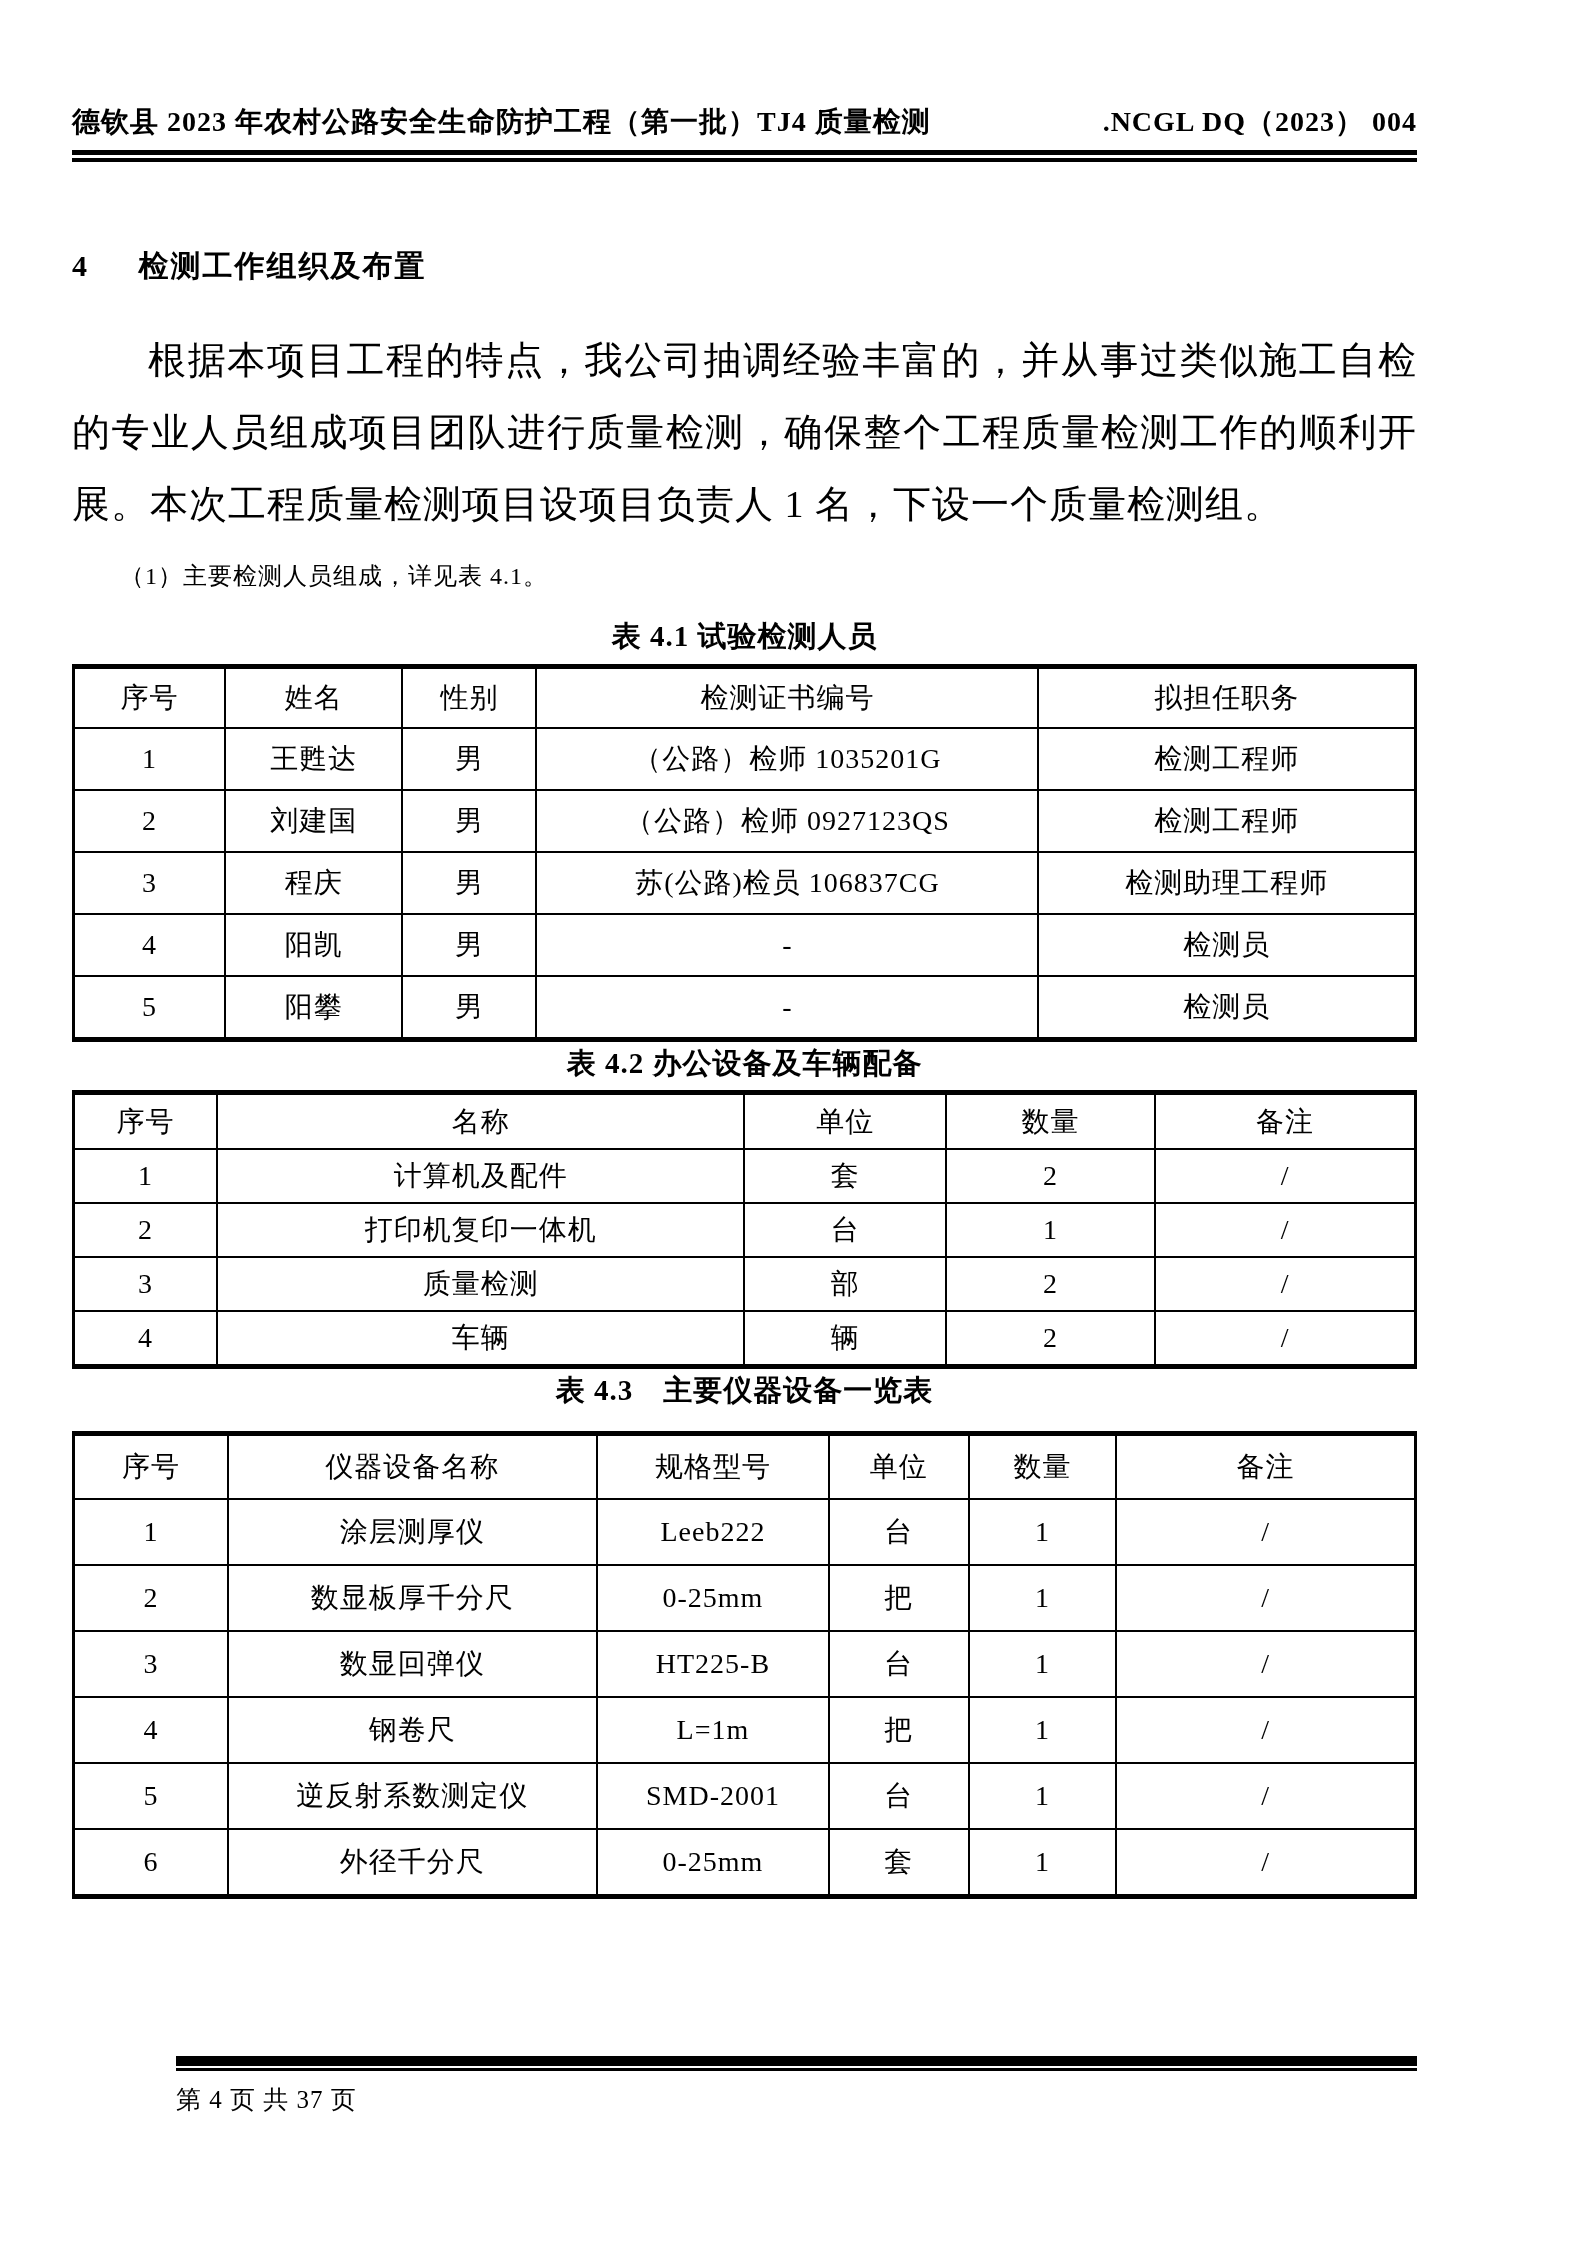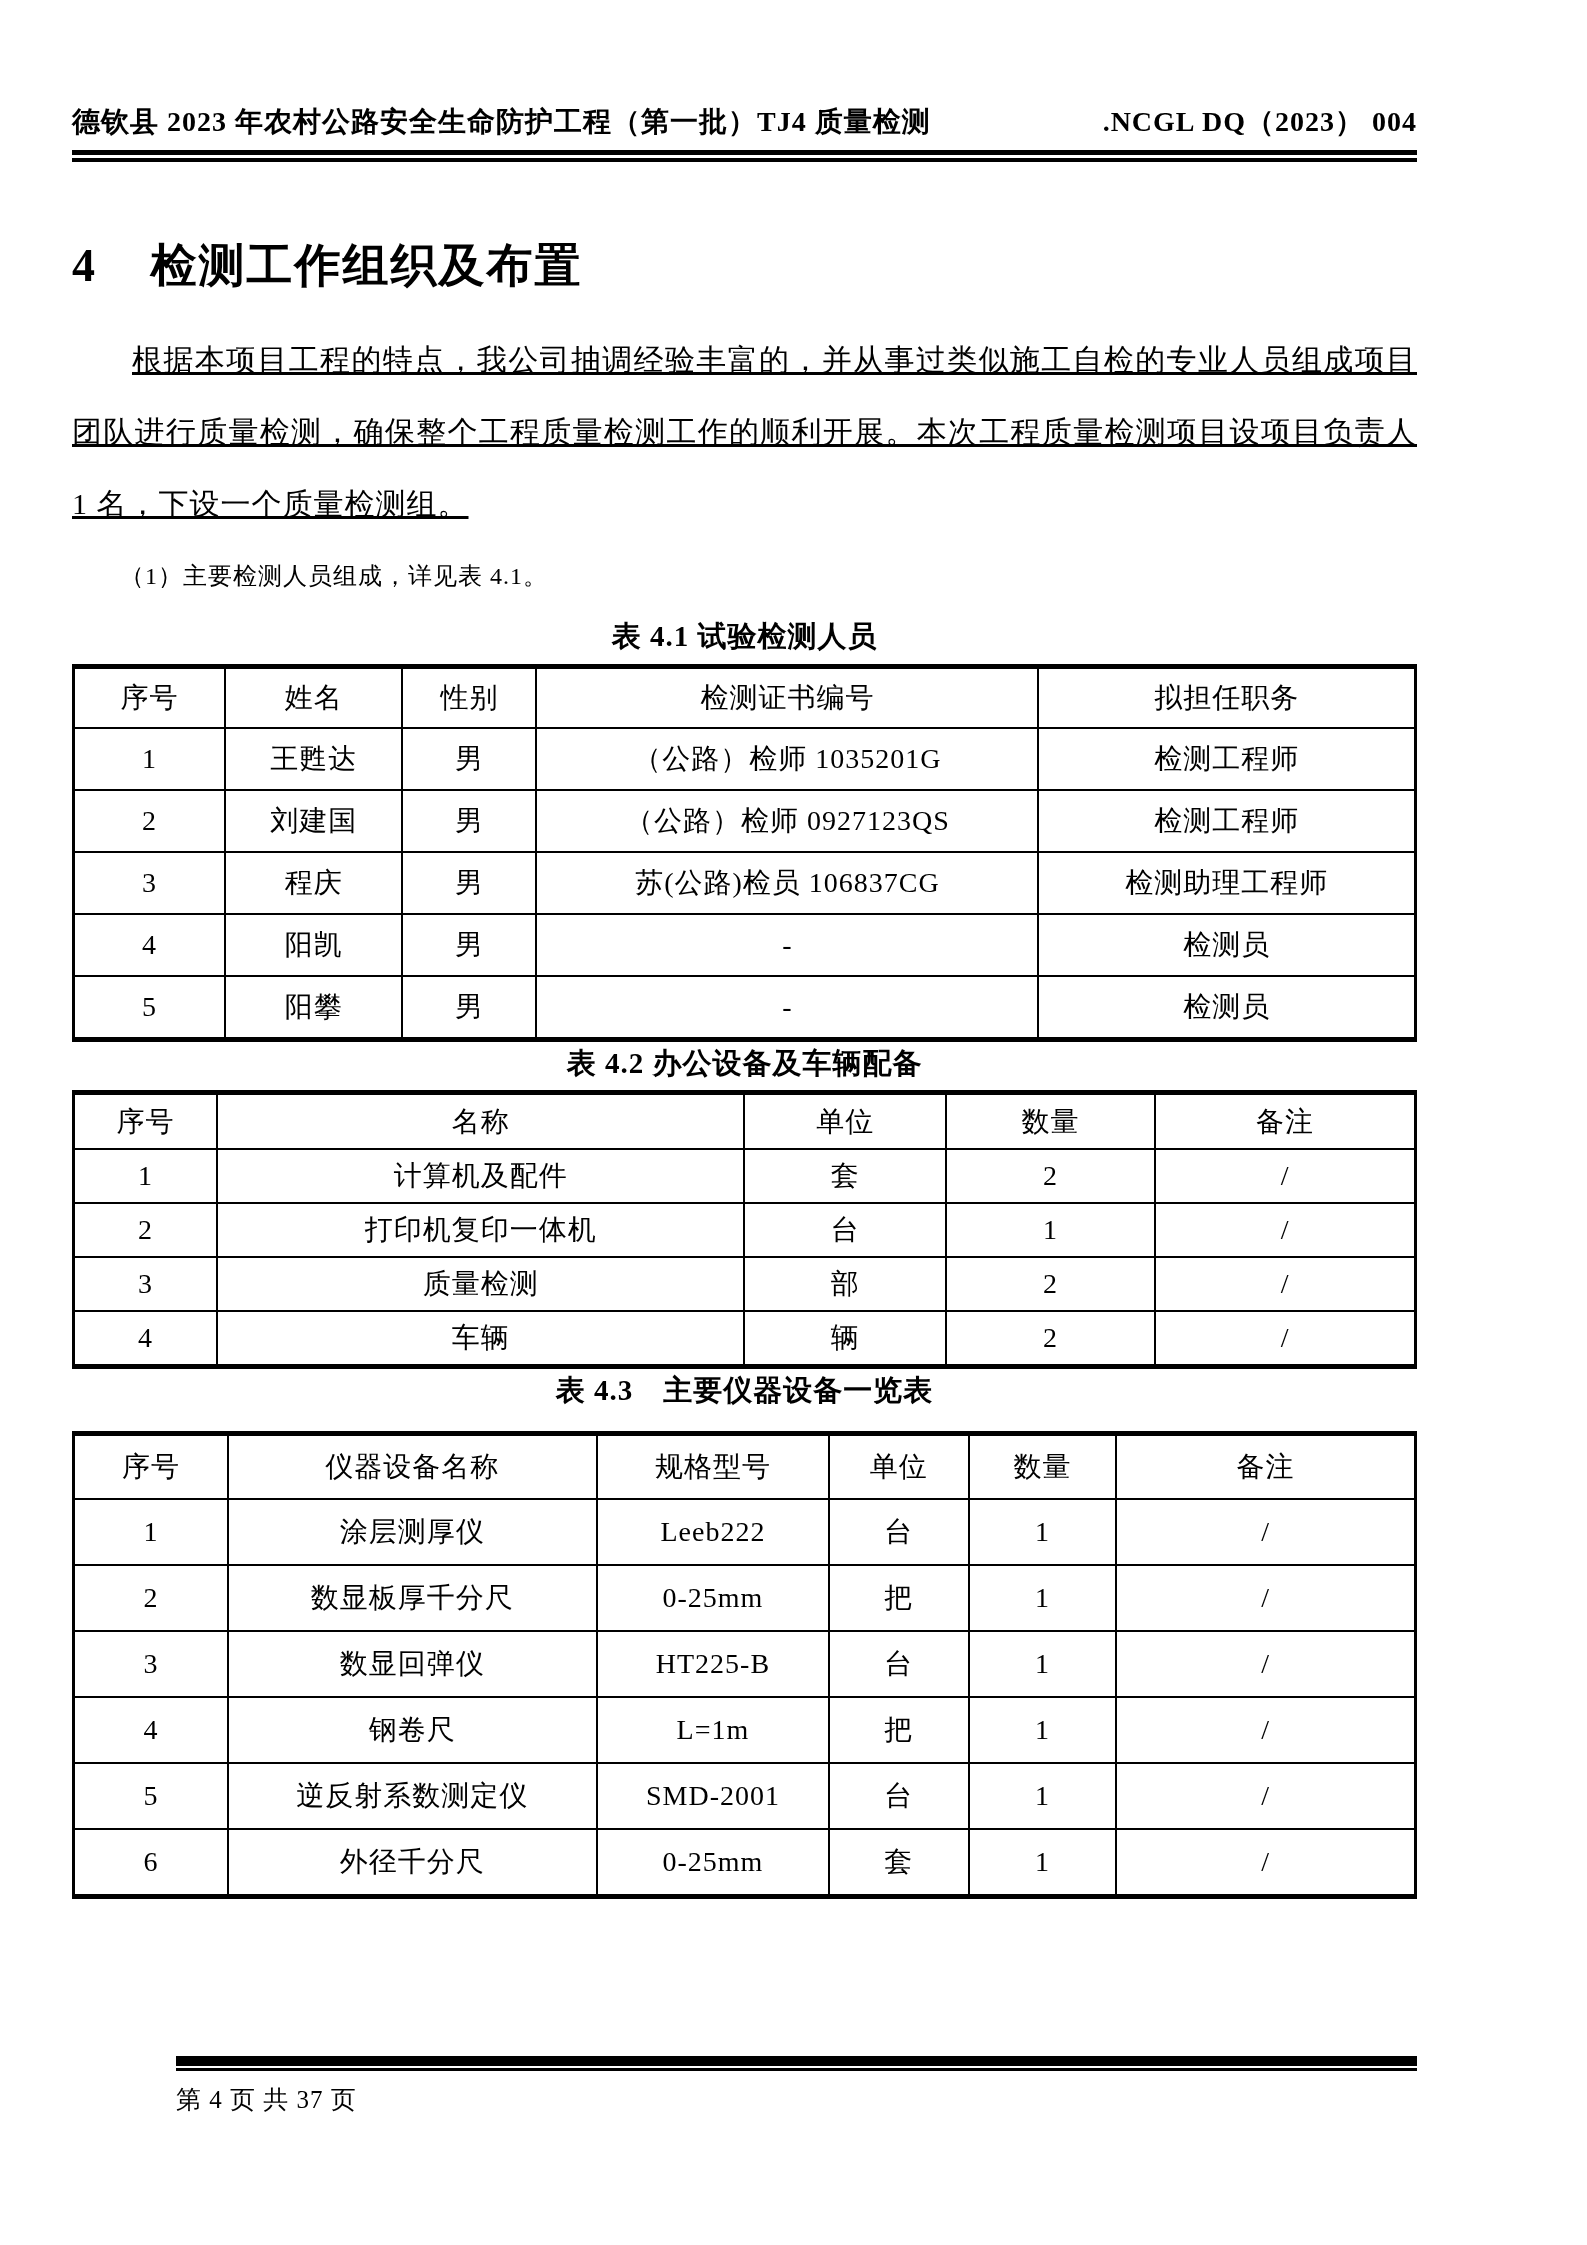--- a/index.html
+++ b/index.html
@@ -27,7 +27,7 @@
   
   h1.sec{
     margin:74px 0 0 0;
-    font-size:46px;line-height:60px;font-weight:bold;letter-spacing:2px;
+    font-size:30px;line-height:60px;font-weight:bold;letter-spacing:2px;
   }
   h1.sec .num{margin-right:42px;letter-spacing:0;}
 

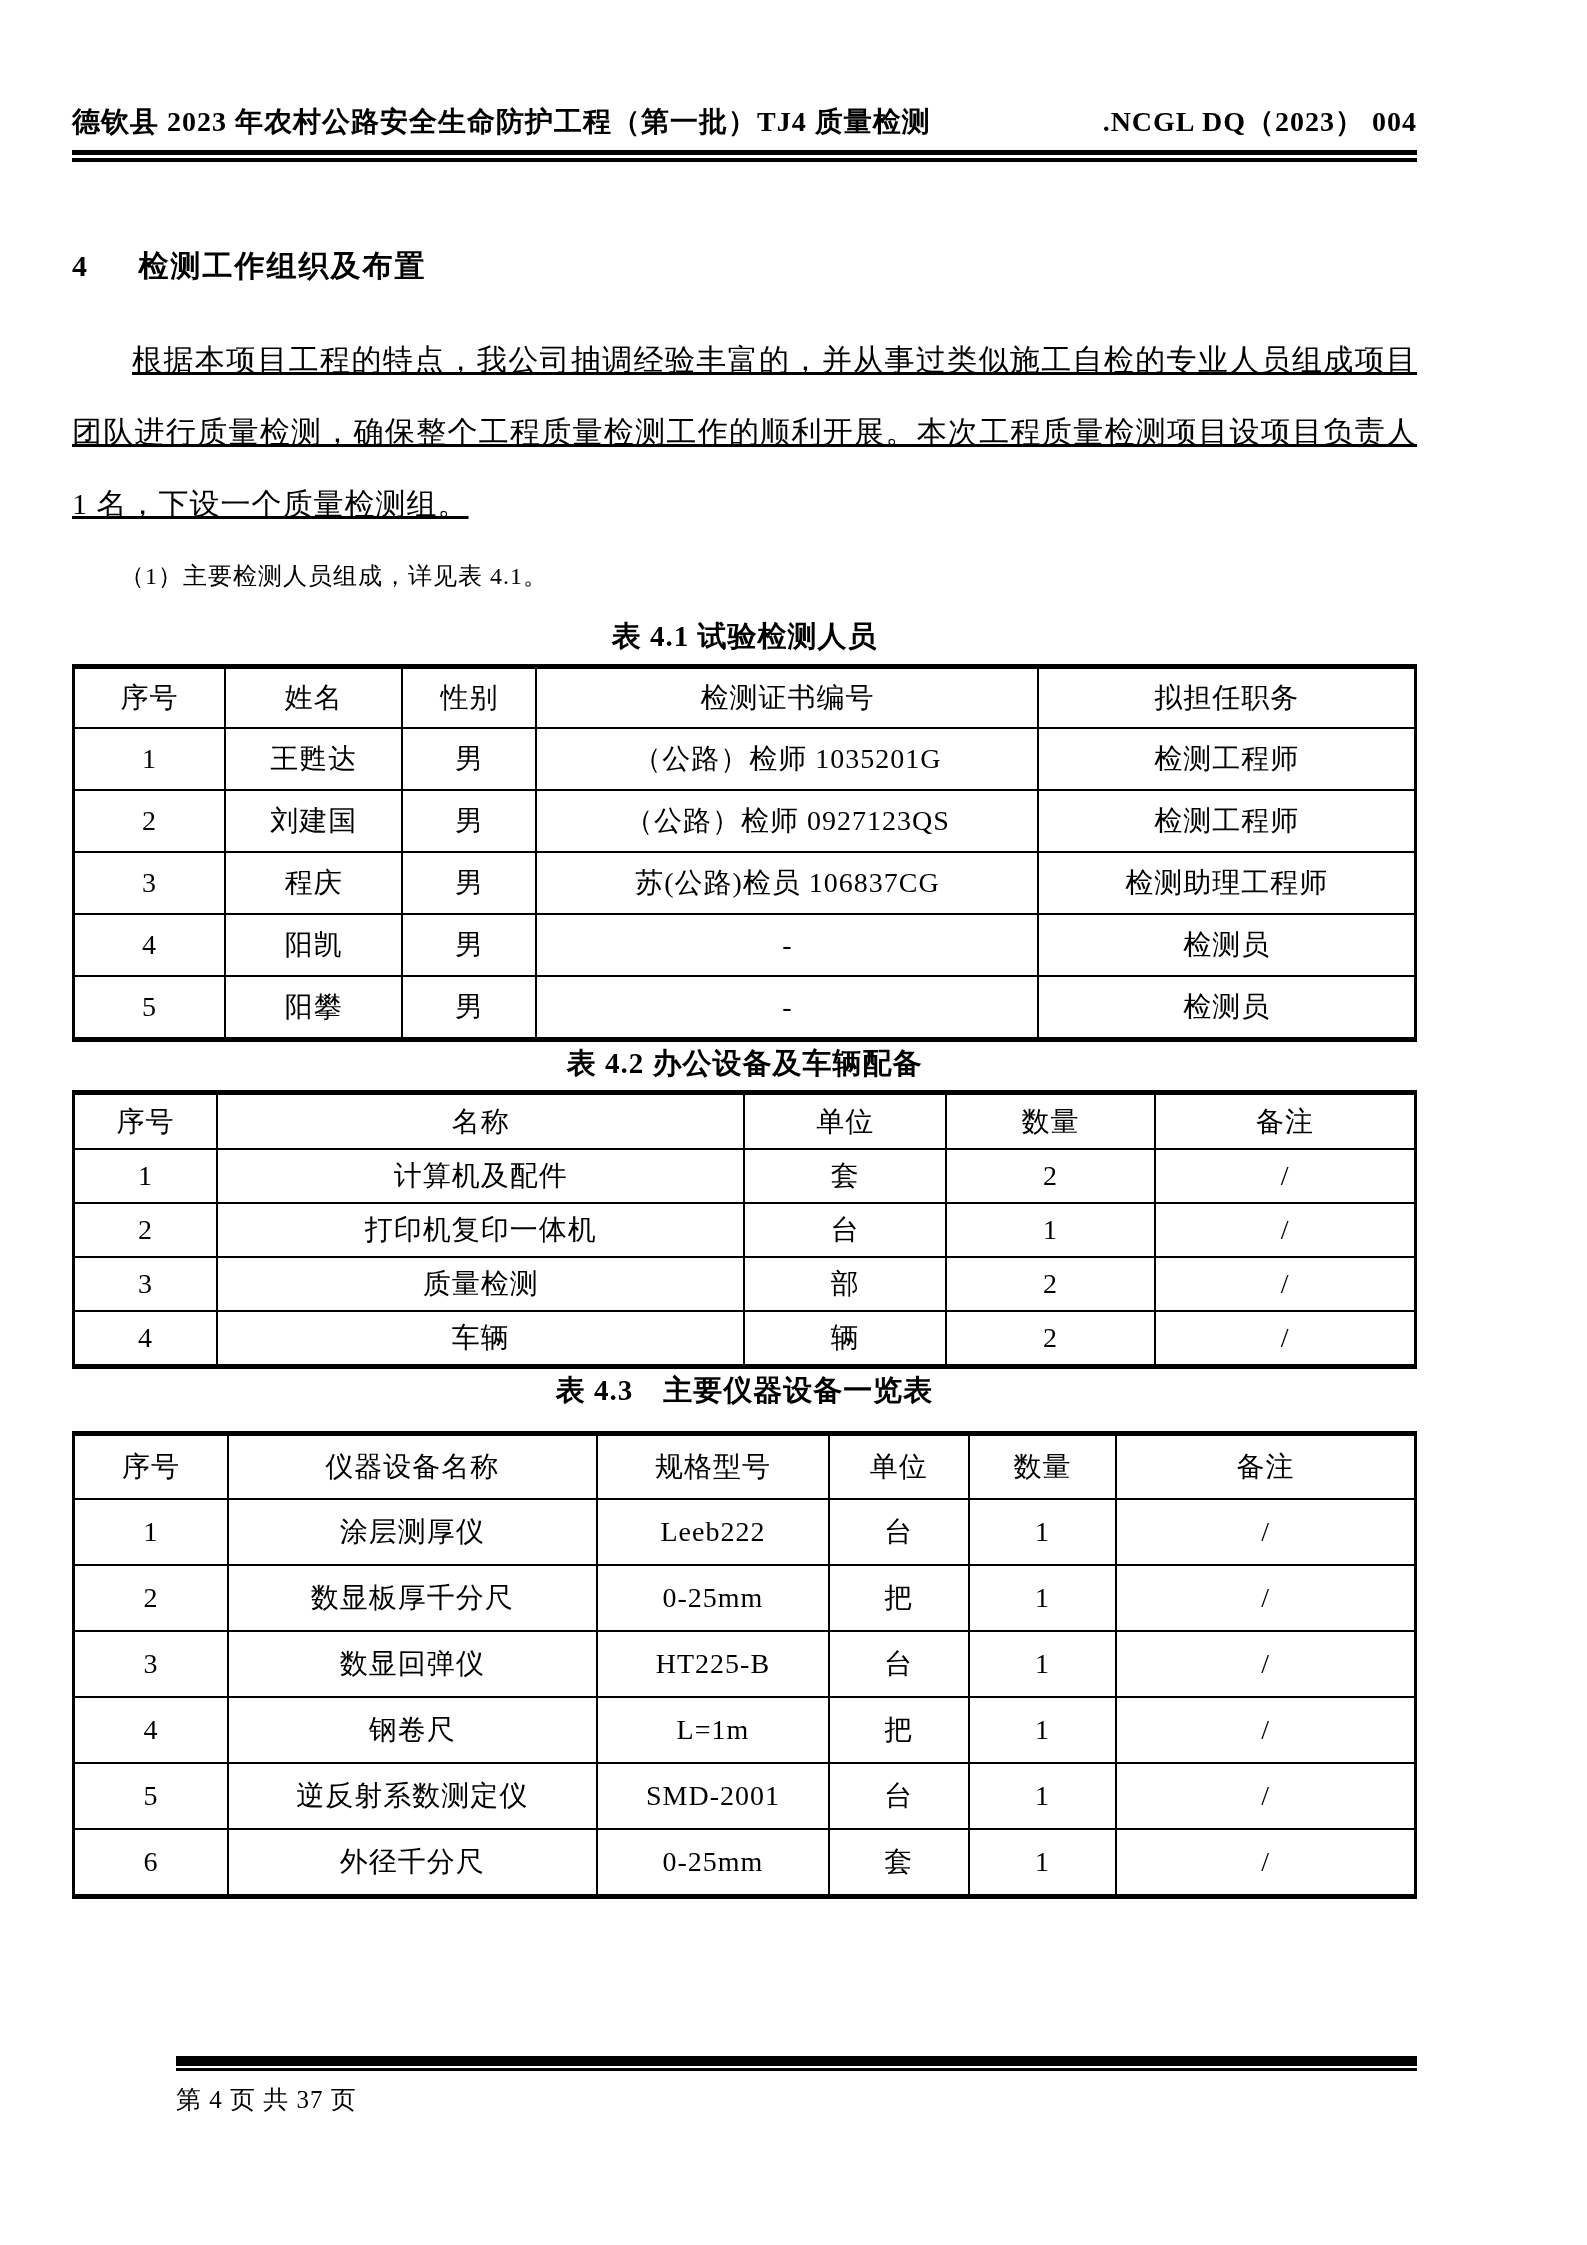--- a/index.html
+++ b/index.html
@@ -34,8 +34,8 @@
   
   .par{
     margin:28px 0 0 0;
-    font-size:30px;line-height:72px;
-    text-align:justify;text-indent:2em;letter-spacing:1px;text-decoration:underline;
+    font-size:38px;line-height:72px;
+    text-align:justify;text-indent:2em;letter-spacing:1px;
   }
   .note{margin:6px 0 0 0;font-size:24px;line-height:56px;text-indent:2em;letter-spacing:1px;}
   .note.first{margin:0;line-height:72px;}

